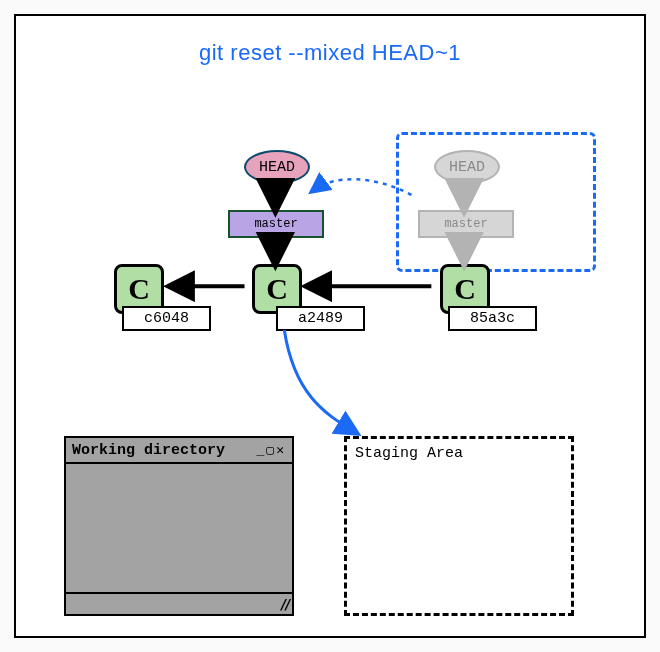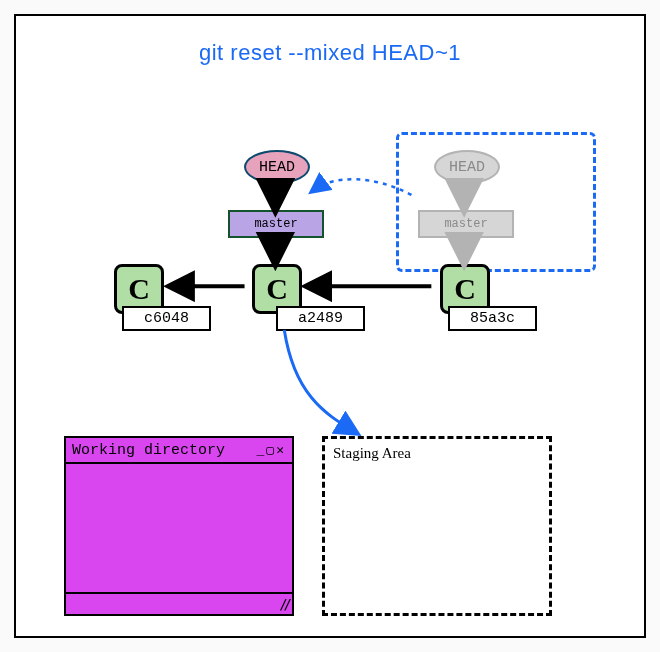--- a/index.html
+++ b/index.html
@@ -99,7 +99,8 @@
     .window {
       position: absolute;
       border: 2.5px solid #000;
-      background: #d946ef;
+      background: #a3a3a3;
+      font-weight: bold;
     }
     .window .titlebar {
       height: 26px;

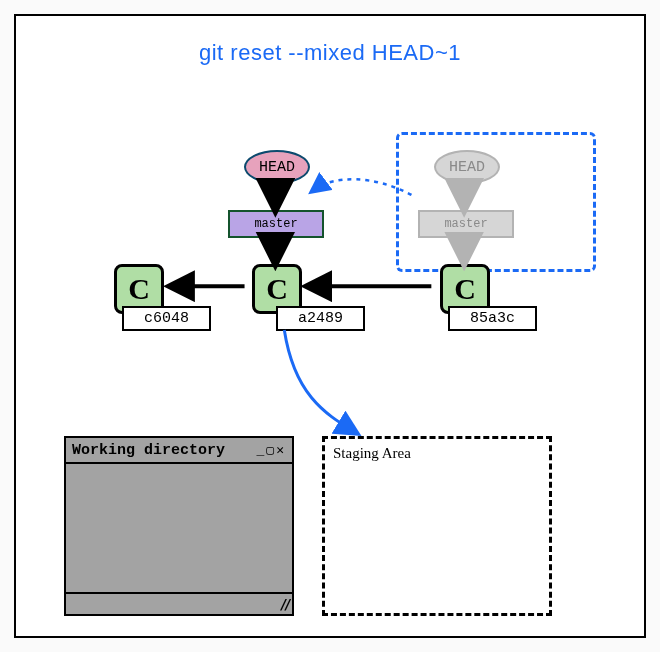--- a/index.html
+++ b/index.html
@@ -177,7 +177,7 @@
       </div>
   </div>
 
-  <div class="staging" style="left:306px; top:420px; width:230px; height:180px;font-family:Liberation Serif, serif;">
+  <div class="staging" style="left:328px; top:420px; width:230px; height:180px;">
     <span>Staging Area</span>
   </div>
 

